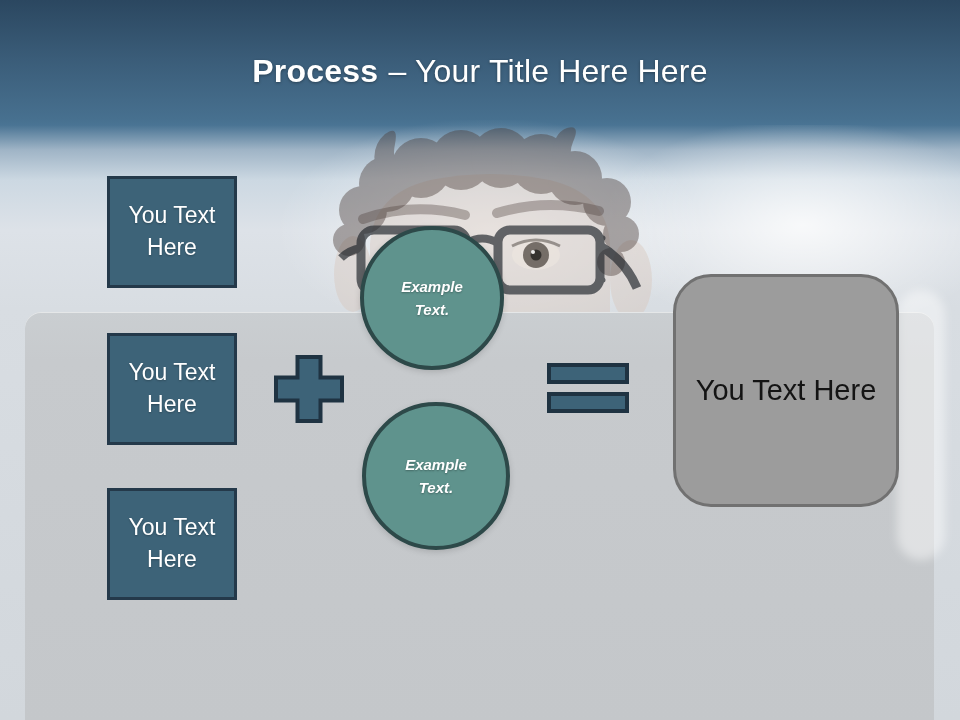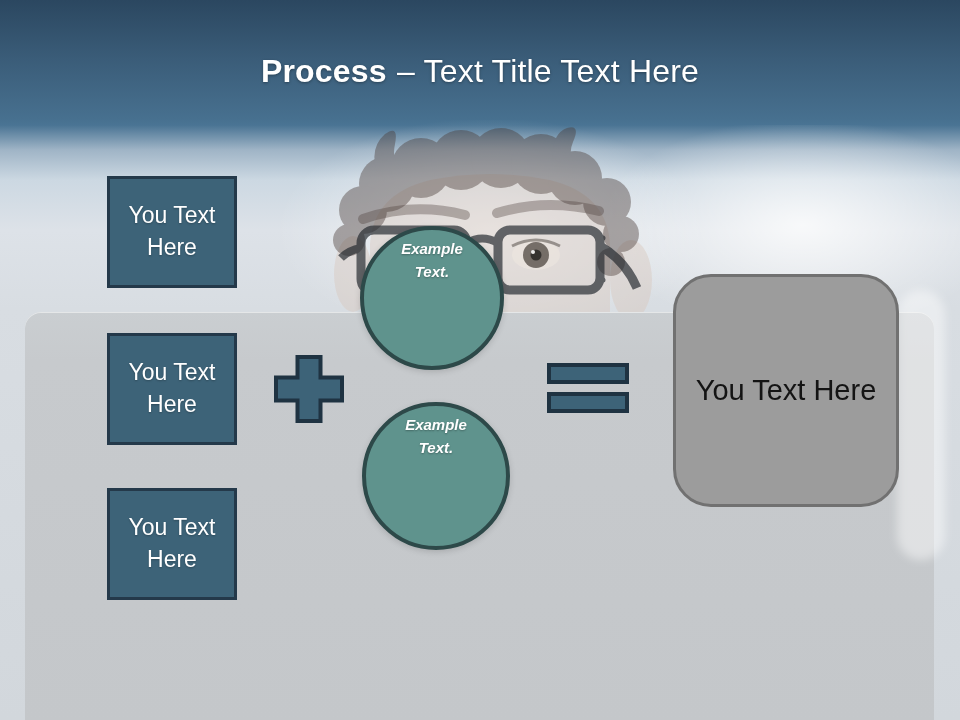--- a/index.html
+++ b/index.html
@@ -121,7 +121,7 @@
   <div class="panel-sheen"></div>
 
   <div class="title">
-    <span class="t-bold">Process</span><span class="t-rest">– Text Title Text Here</span>
+    <span class="t-bold">Process</span><span class="t-rest">– Your Title Here Here</span>
   </div>
 
   <div class="step s1">

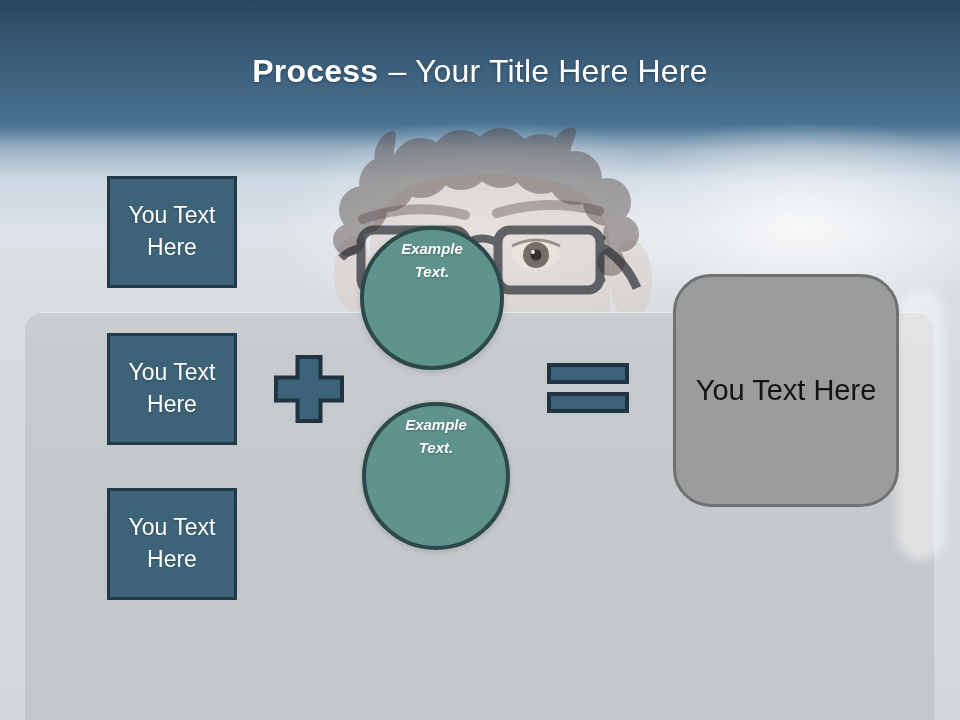--- a/index.html
+++ b/index.html
@@ -43,9 +43,9 @@
   
   .bubble{position:absolute;box-sizing:border-box;border-radius:50%;
     background:#5f938d;border:4px solid #2d4949;color:#fff;
-    display:flex;justify-content:center;text-align:center;
+    display:flex;align-items:center;justify-content:center;text-align:center;
     font-weight:700;font-style:italic;font-size:15px;line-height:1.55;
-    padding:7px 30px;text-shadow:0 1px 2px rgba(0,0,0,.3);
+    padding:0 30px;text-shadow:0 1px 2px rgba(0,0,0,.3);
     box-shadow:0 2px 6px rgba(0,0,0,.15);}
   .bubble.c1{left:360px;top:226px;width:144px;height:144px;}
   .bubble.c2{left:362px;top:402px;width:148px;height:148px;}

